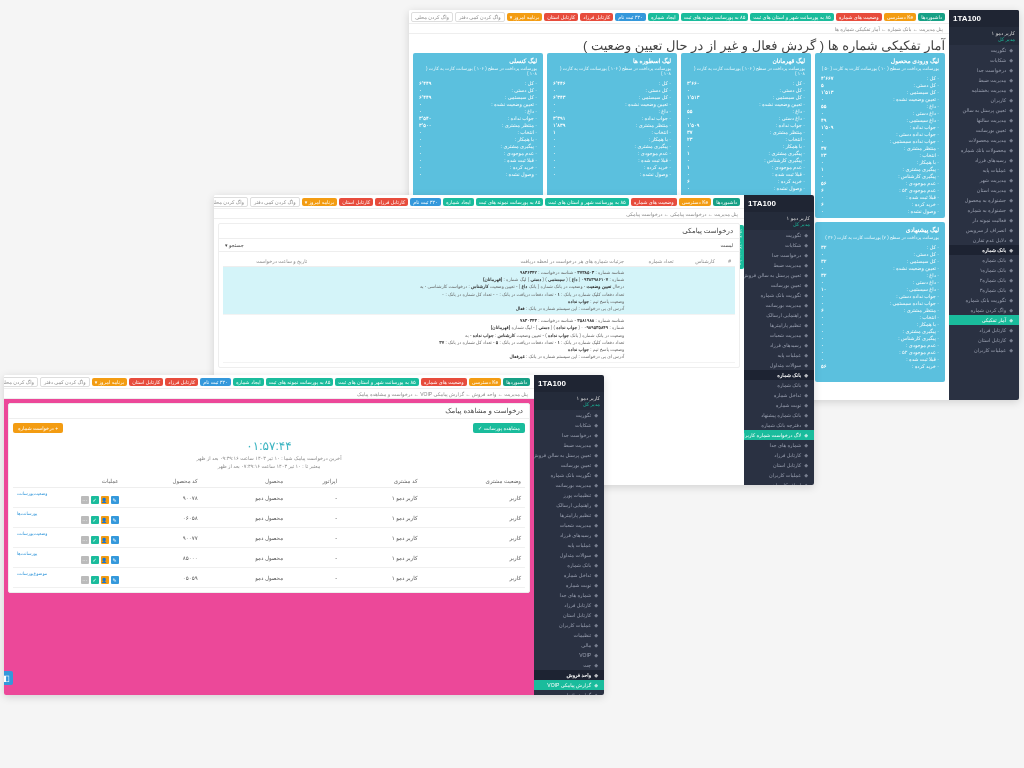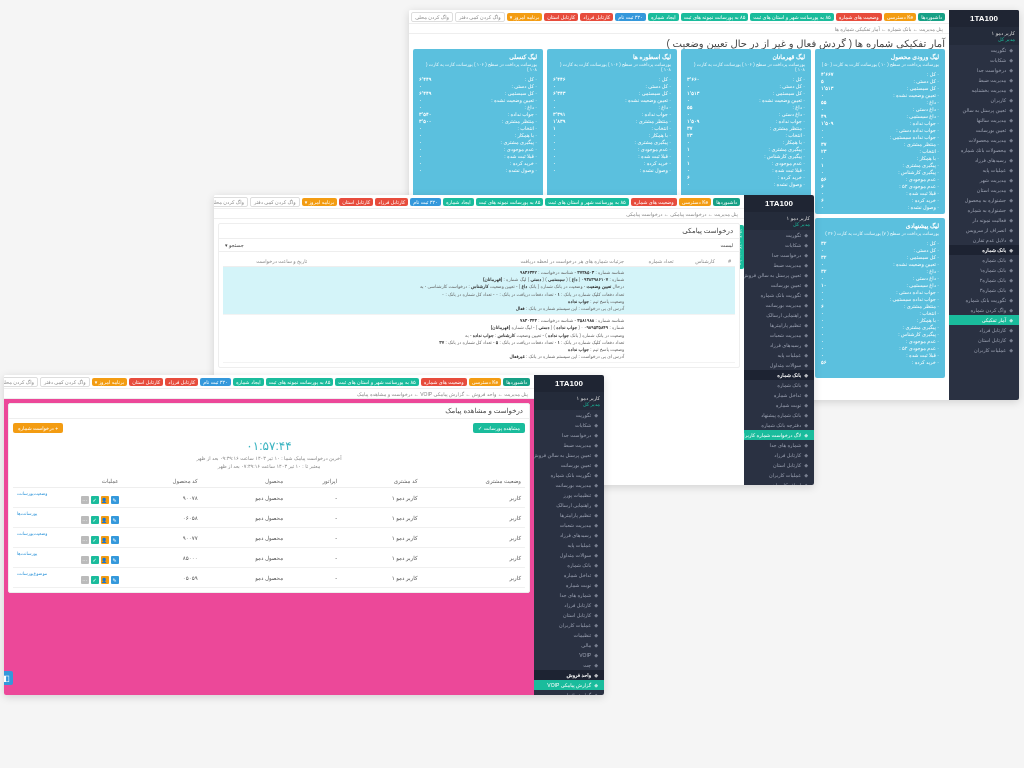--- a/index.html
+++ b/index.html
@@ -18,7 +18,7 @@
 
 
 .sidebar { position:absolute; right:0; top:0; bottom:0; width:70px; background:#2a3142; color:#aaa; overflow-y:auto; font-size:5px; }
-.sidebar .brand { background:#1f2533; color:#fff; padding:4px; font-weight:bold; font-size:8px; text-align:center; direction:ltr; }
+.sidebar .brand { background:#1f2533; color:#fff; padding:4px; font-weight:bold; font-size:8px; text-align:left; direction:ltr; }
 .sidebar .user-box { background:#242b3a; padding:3px 4px; color:#ddd; }
 .sidebar ul { list-style:none; }
 .sidebar li { padding:2px 6px; color:#9aa0b0; cursor:pointer; white-space:nowrap; overflow:hidden; text-overflow:ellipsis; display:flex; align-items:center; gap:3px; }

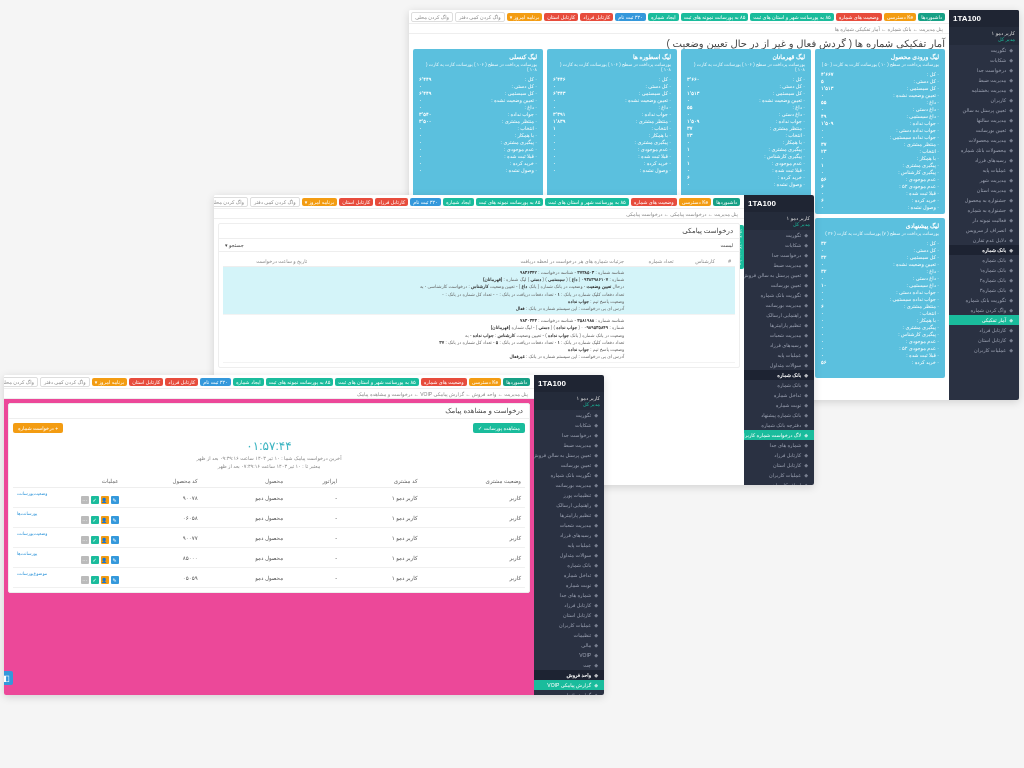--- a/index.html
+++ b/index.html
@@ -40,7 +40,7 @@
 .main { position:absolute; top:24px; right:70px; left:0; bottom:0; padding:4px; overflow:auto; }
 
 
-.page-title { font-size:10px; color:#444; }
+.page-title { font-size:13px; color:#444; }
 .cards-row { display:flex; gap:4px; margin-bottom:4px; }
 .card { background:#5bc0de; border-radius:2px; padding:4px 6px; flex:1; color:#fff; font-size:5px; min-height:90px; }
 .card.tall { min-height:160px; }

